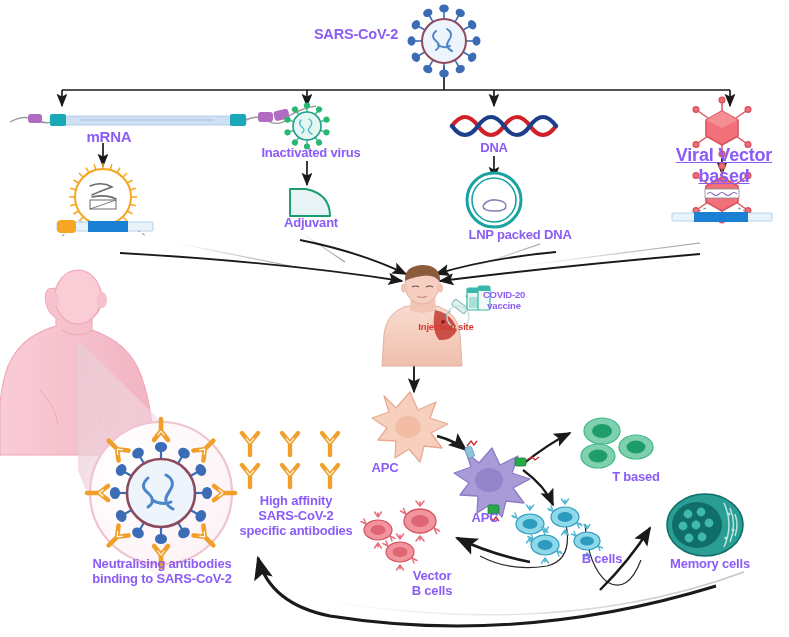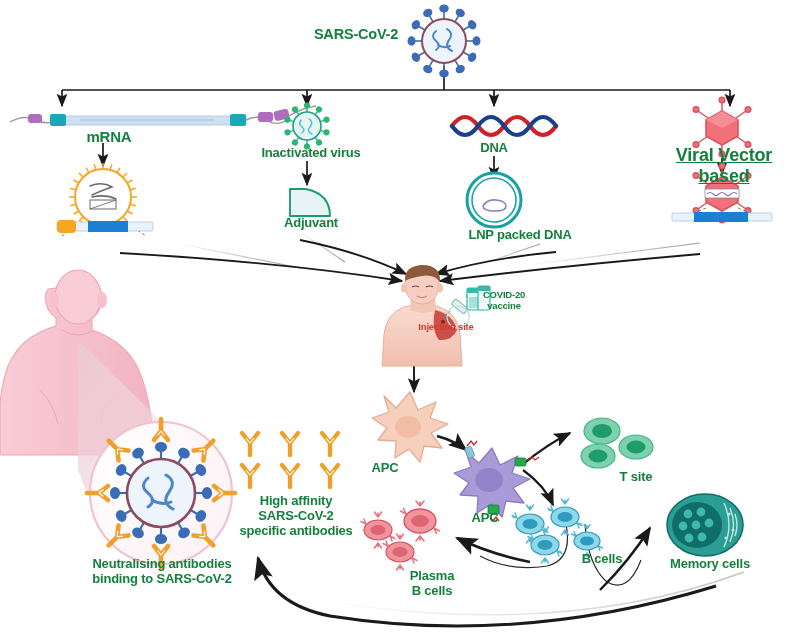--- a/index.html
+++ b/index.html
@@ -18,7 +18,7 @@
   .lbl {
     position: absolute;
     font-weight: bold;
-    color: #15803d;
+    color: #8b5cf6;
     text-align: center;
     line-height: 1.15;
     white-space: pre-line;

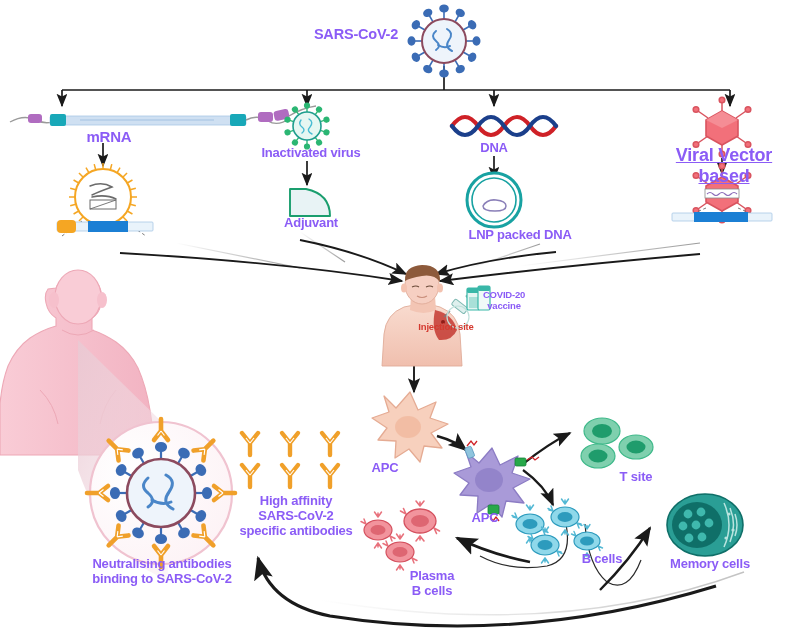--- a/index.html
+++ b/index.html
@@ -725,7 +725,7 @@
 
   <div class="lbl" style="left:463px;top:511px;width:44px;font-size:13px;">APC</div>
 
-  <div class="lbl" style="left:605px;top:470px;width:62px;font-size:13px;">T site</div>
+  <div class="lbl" style="left:605px;top:470px;width:62px;font-size:13px;">T based</div>
 
   <div class="lbl" style="left:573px;top:552px;width:58px;font-size:13px;">B cells</div>
 

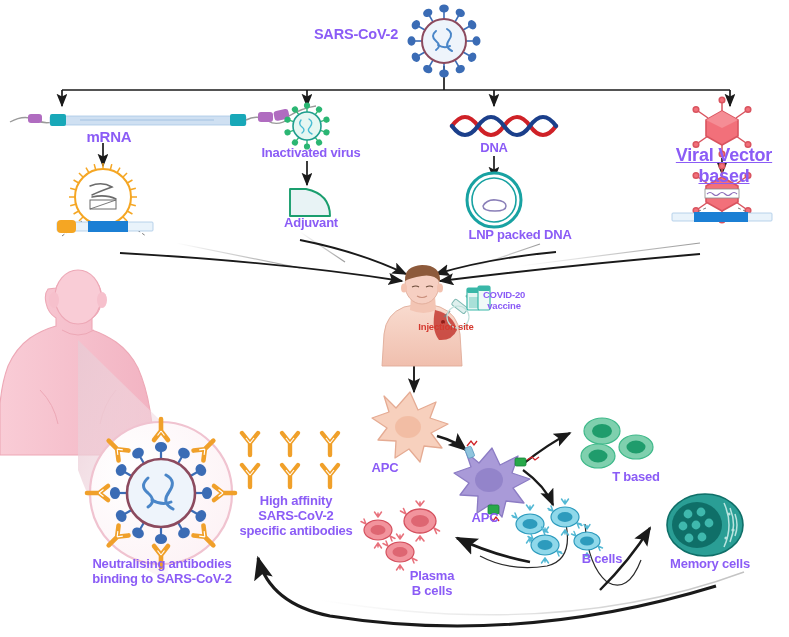--- a/index.html
+++ b/index.html
@@ -729,7 +729,7 @@
 
   <div class="lbl" style="left:573px;top:552px;width:58px;font-size:13px;">B cells</div>
 
-  <div class="lbl" style="left:392px;top:569px;width:80px;font-size:13px;">Plasma
+  <div class="lbl" style="left:392px;top:569px;width:80px;font-size:13px;">Vector
 B cells</div>
 
   <div class="lbl" style="left:665px;top:557px;width:90px;font-size:13px;">Memory cells</div>

